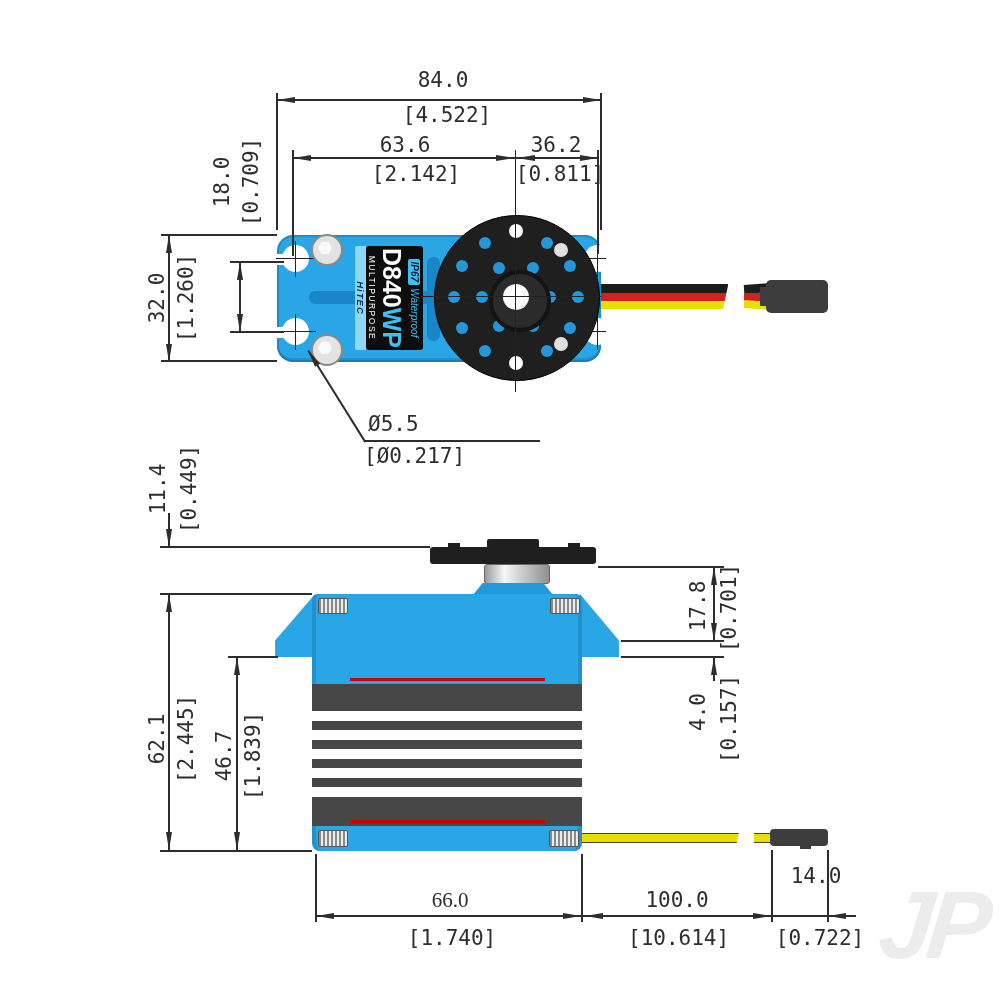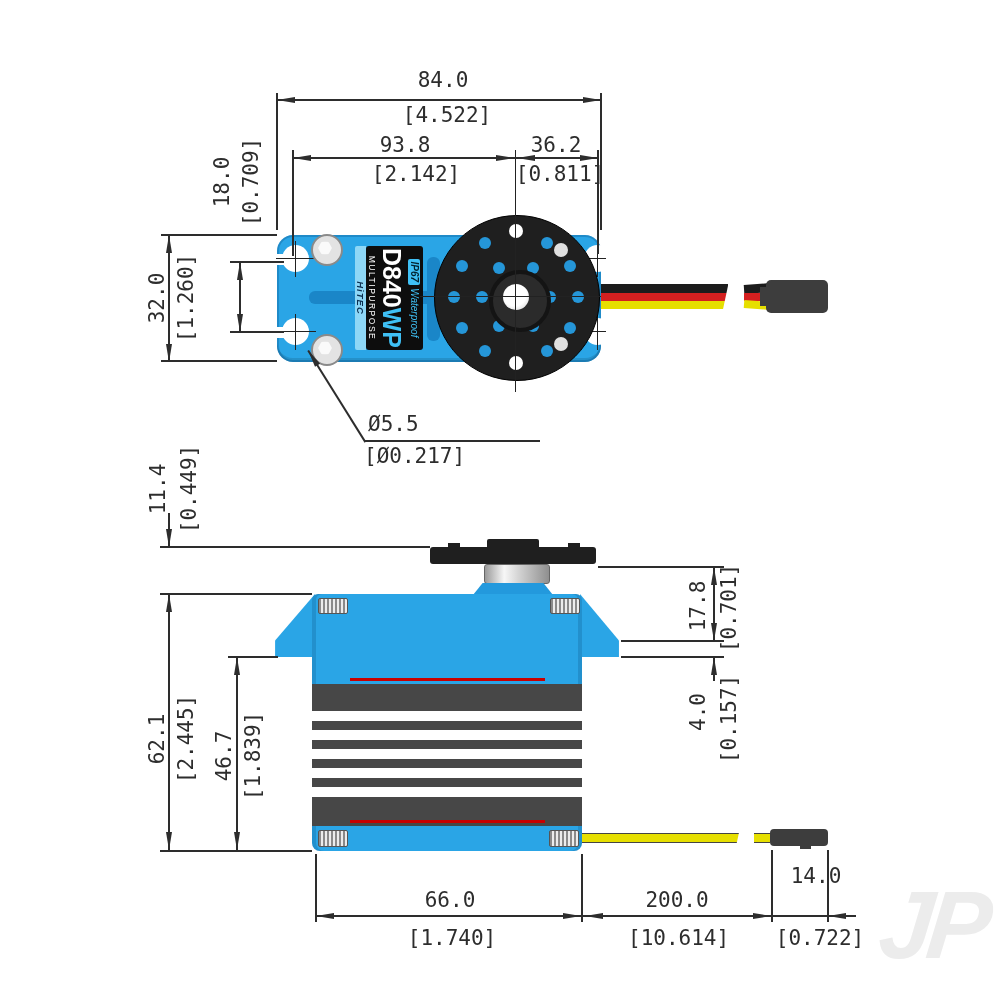--- a/index.html
+++ b/index.html
@@ -155,7 +155,7 @@
   <div class="ar arR" style="left:496px;top:155px;"></div>
   <div class="ar arL" style="left:517px;top:155px;"></div>
   <div class="ar arR" style="left:580px;top:155px;"></div>
-  <div class="t" style="left:355px;top:133px;width:100px;">93.8</div>
+  <div class="t" style="left:355px;top:133px;width:100px;">63.6</div>
   <div class="t" style="left:366px;top:162px;width:100px;">[2.142]</div>
   <div class="t" style="left:506px;top:133px;width:100px;">36.2</div>
   <div class="t" style="left:510px;top:162px;width:100px;">[0.811]</div>

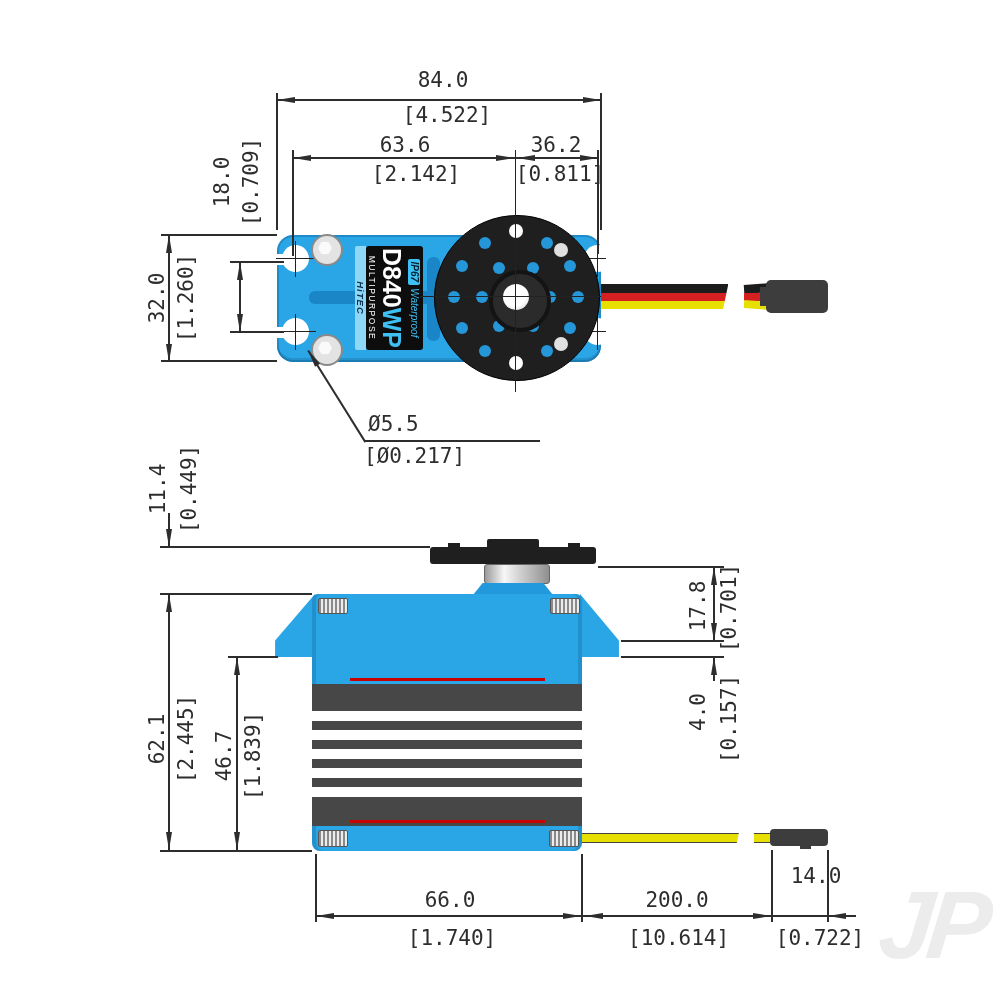--- a/index.html
+++ b/index.html
@@ -261,7 +261,7 @@
   <div class="ar arL" style="left:585px;top:913px;"></div>
   <div class="ar arR" style="left:753px;top:913px;"></div>
   <div class="ar arL" style="left:828px;top:913px;"></div>
-  <div class="t" style="left:400px;top:888px;width:100px;">66.0</div>
+  <div class="t" style="left:400px;top:888px;width:100px;font-family:Liberation Serif, serif;">66.0</div>
   <div class="t" style="left:402px;top:926px;width:100px;">[1.740]</div>
   <div class="t" style="left:627px;top:888px;width:100px;">200.0</div>
   <div class="t" style="left:628px;top:926px;width:100px;">[10.614]</div>

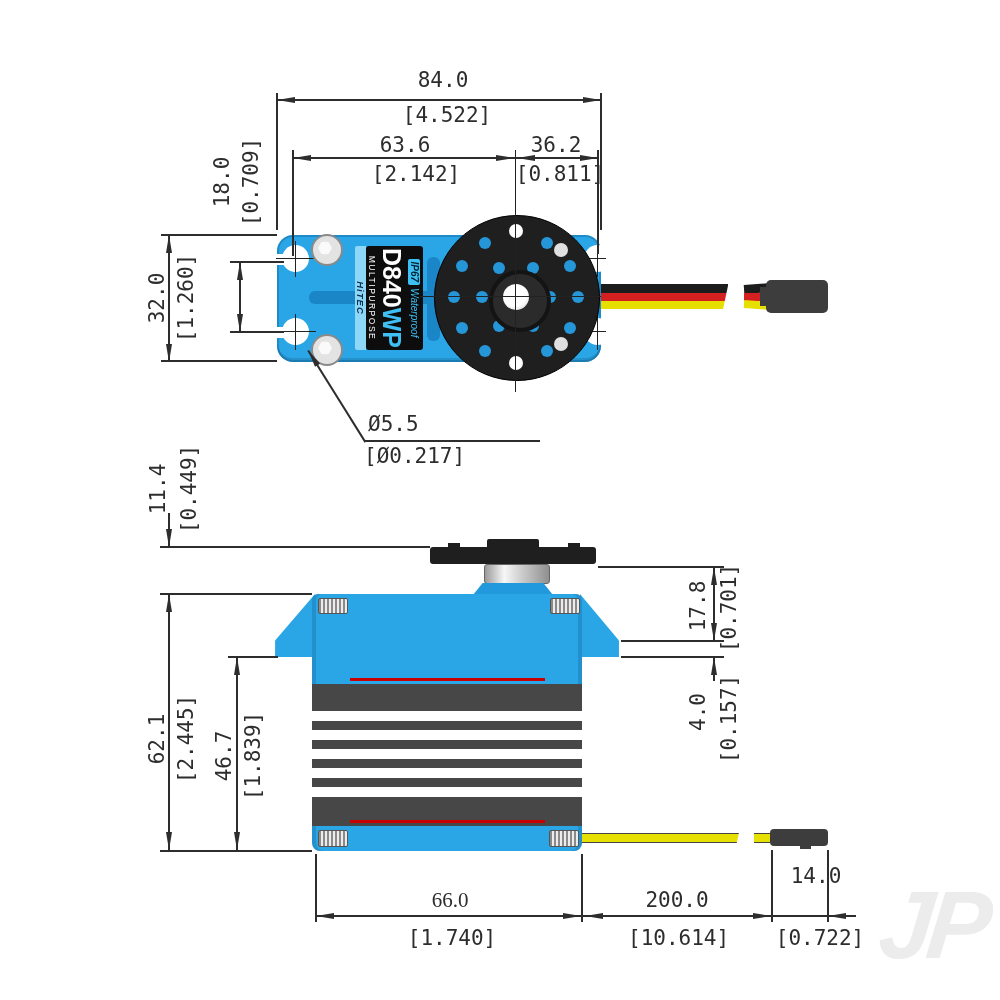--- a/index.html
+++ b/index.html
@@ -263,7 +263,7 @@
   <div class="ar arL" style="left:828px;top:913px;"></div>
   <div class="t" style="left:400px;top:888px;width:100px;font-family:Liberation Serif, serif;">66.0</div>
   <div class="t" style="left:402px;top:926px;width:100px;">[1.740]</div>
-  <div class="t" style="left:627px;top:888px;width:100px;">200.0</div>
+  <div class="t" style="left:627px;top:888px;width:100px;">100.0</div>
   <div class="t" style="left:628px;top:926px;width:100px;">[10.614]</div>
   <div class="t" style="left:766px;top:864px;width:100px;">14.0</div>
   <div class="t" style="left:770px;top:926px;width:100px;">[0.722]</div>

